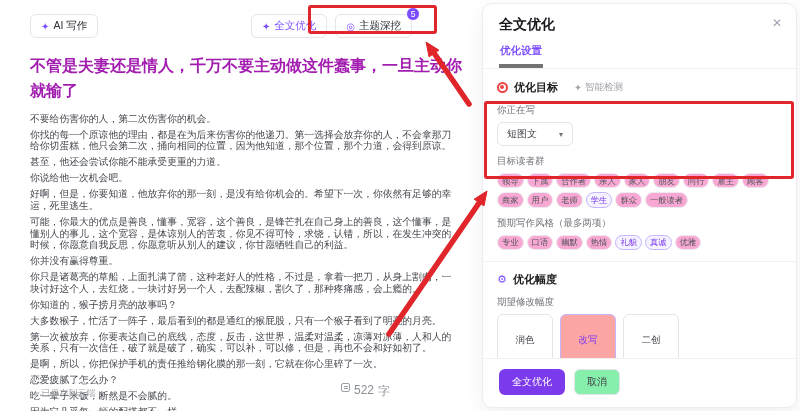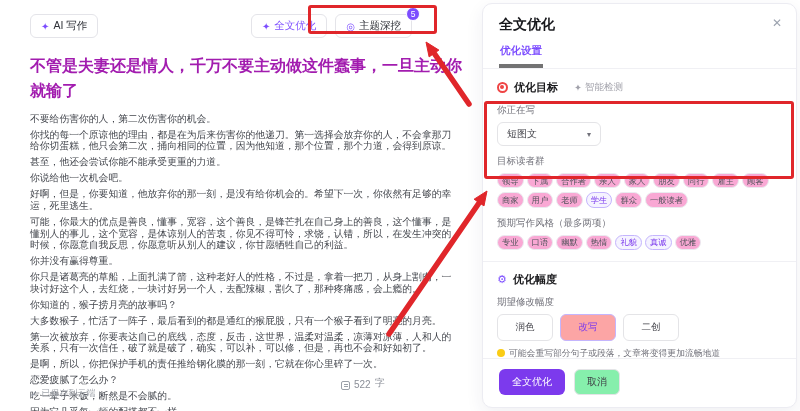--- a/index.html
+++ b/index.html
@@ -48,7 +48,7 @@
   .target-icon:after { content:""; position:absolute; left:1px; top:1px; width:4px; height:4px; border-radius:50%; background:#ef4444; }
   .smart-detect { display:inline-flex; align-items:center; gap:3px; margin-left:10px; font-size:9.5px; color:#a1a1aa; cursor:pointer; }
   .lbl { font-size:9.5px; color:#71717a; margin:9px 0 5px; }
-  .select { display:inline-flex; align-items:center; justify-content:space-between; width:104px;
+  .select { display:inline-flex; align-items:center; justify-content:space-between; width:76px;
     border:1px solid #e4e4e7; border-radius:6px; padding:4px 9px; font-size:10px; color:#3f3f46; cursor:pointer; }
   .select .caret { color:#71717a; font-size:8px; }
   .tags { display:flex; flex-wrap:wrap; gap:4px 3px; width:292px; }

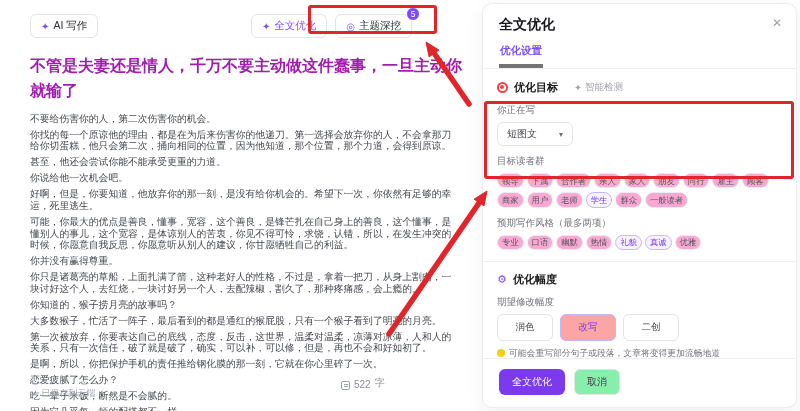--- a/index.html
+++ b/index.html
@@ -59,7 +59,7 @@
   .gear-icon { color:#7c4dff; font-size:11px; line-height:1; }
   .seg { display:flex; gap:7px; }
   .seg-opt { min-width:56px; text-align:center; border:1px solid #e4e4e7; border-radius:6px;
-    padding:6px 10px; font-size:9.5px; color:#3f3f46; cursor:pointer; }
+    padding:19px 10px; font-size:9.5px; color:#3f3f46; cursor:pointer; }
   .seg-opt.selected { color:#7c3aed; border-color:#c4b5fd; background:#fca5a5; }
   .tip { display:flex; align-items:flex-start; gap:4px; margin-top:7px; font-size:8.8px; color:#71717a; line-height:1.3; }
   .bulb { width:8px; height:8px; border-radius:50%; background:#facc15; margin-top:1px; flex:none; }

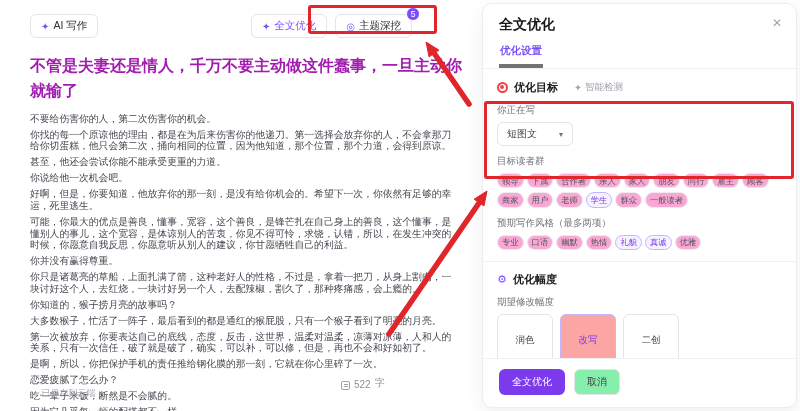--- a/index.html
+++ b/index.html
@@ -25,8 +25,8 @@
   .statusbar-left { position:absolute; left:30px; bottom:11px; display:flex; gap:4px; align-items:center;
     font-size:9px; color:#a2a6ad; }
   .statusbar-left .ck { color:#9ca3af; font-size:9px; }
-  .statusbar-right { position:absolute; left:341px; bottom:21px; display:flex; gap:4px; align-items:flex-end;
-    font-size:10px; color:#8b8f98; }
+  .statusbar-right { position:absolute; left:341px; bottom:11px; display:flex; gap:4px; align-items:flex-start;
+    font-size:12px; color:#8b8f98; }
   .wc-icon { width:9px; height:9px; border:1px solid #9aa0a8; border-radius:2px; position:relative; }
   .wc-icon:before { content:""; position:absolute; left:1.5px; right:1.5px; top:2px; height:1px; background:#9aa0a8; }
   .wc-icon:after  { content:""; position:absolute; left:1.5px; right:1.5px; bottom:2px; height:1px; background:#9aa0a8; }

